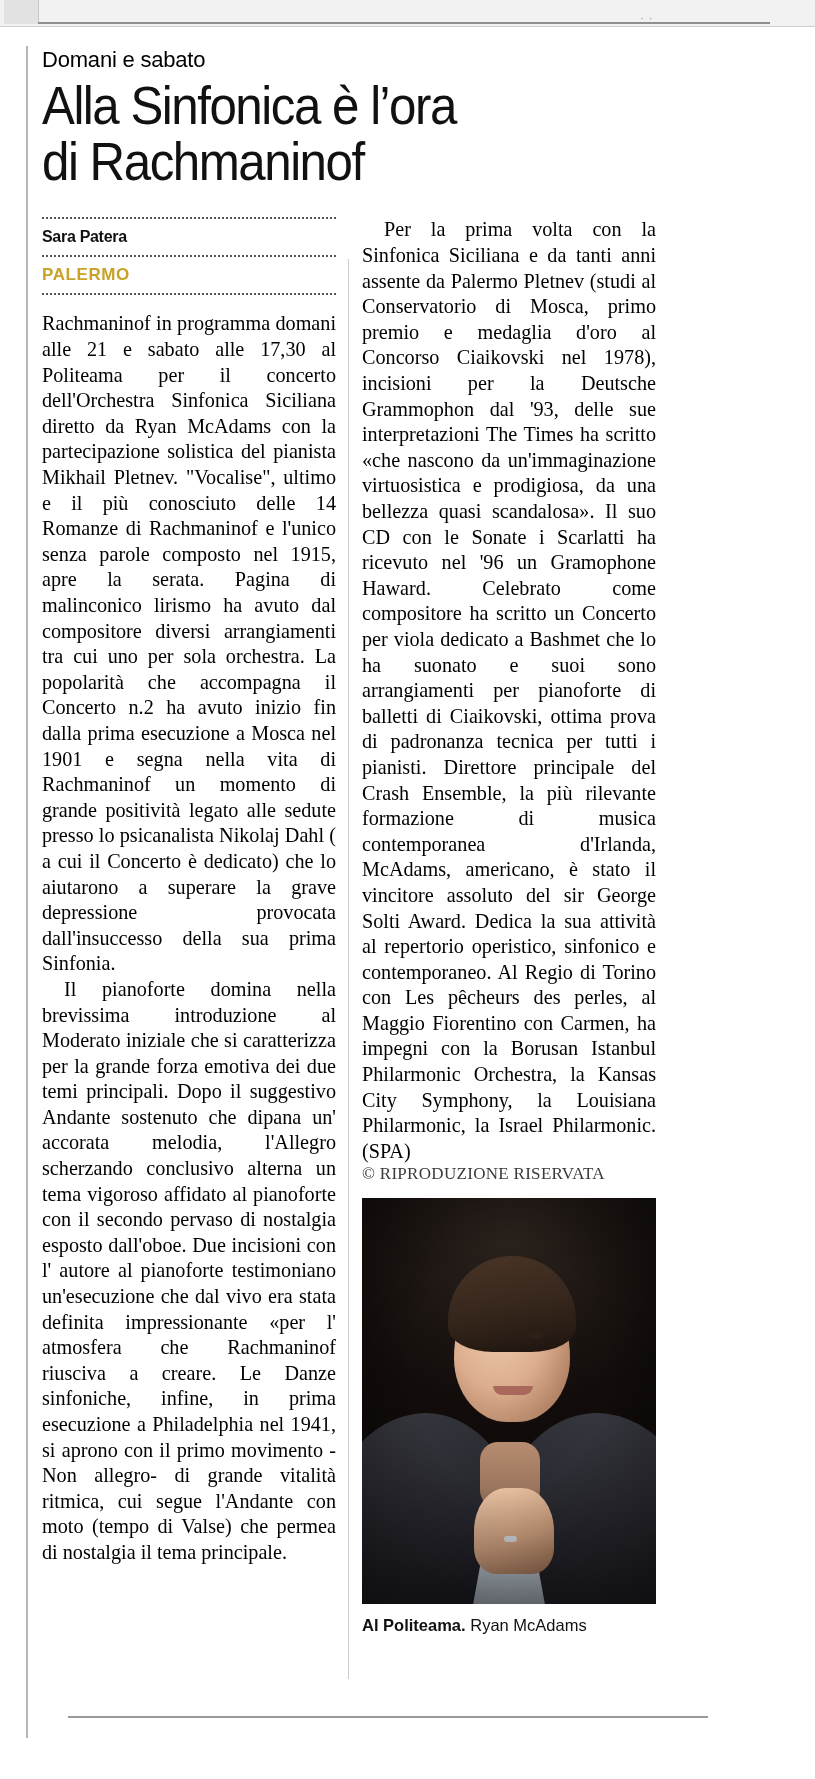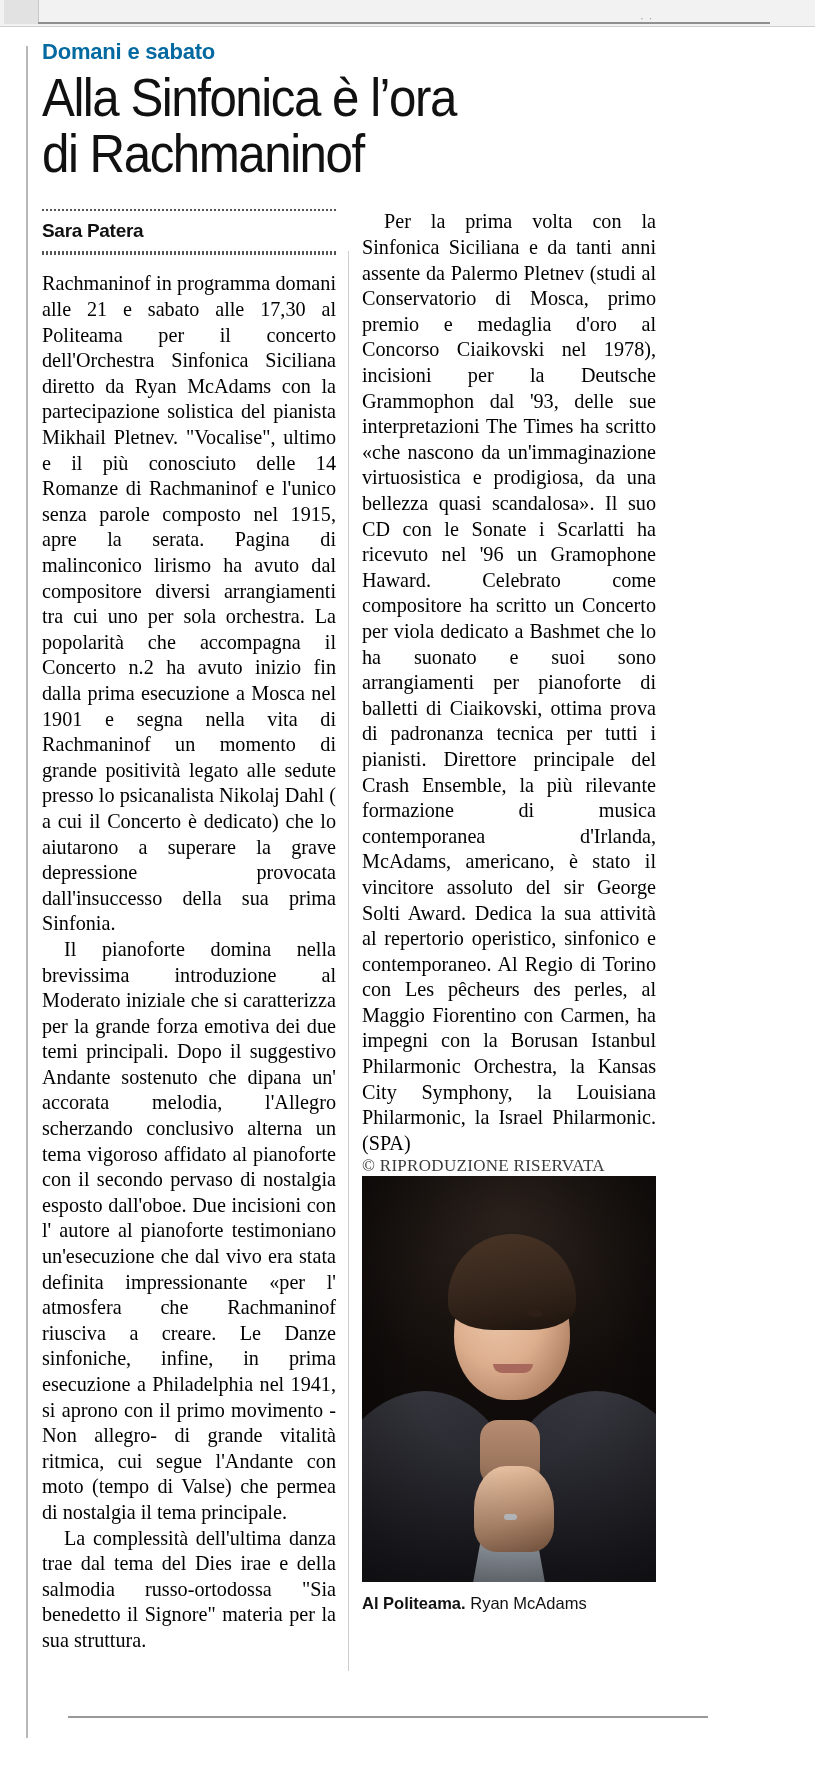--- a/index.html
+++ b/index.html
@@ -75,11 +75,11 @@
   
   .kicker {
     font-family: "Liberation Sans", sans-serif;
-    font-weight: bold;
+    font-weight: normal;
     font-size: 22px;
-    color: #0369a1;
+    color: #000000;
     letter-spacing: -0.2px;
-    margin: 0 0 6px 0;
+    margin: 8px 0 6px 0;
     line-height: 1.1;
   }
   .headline {

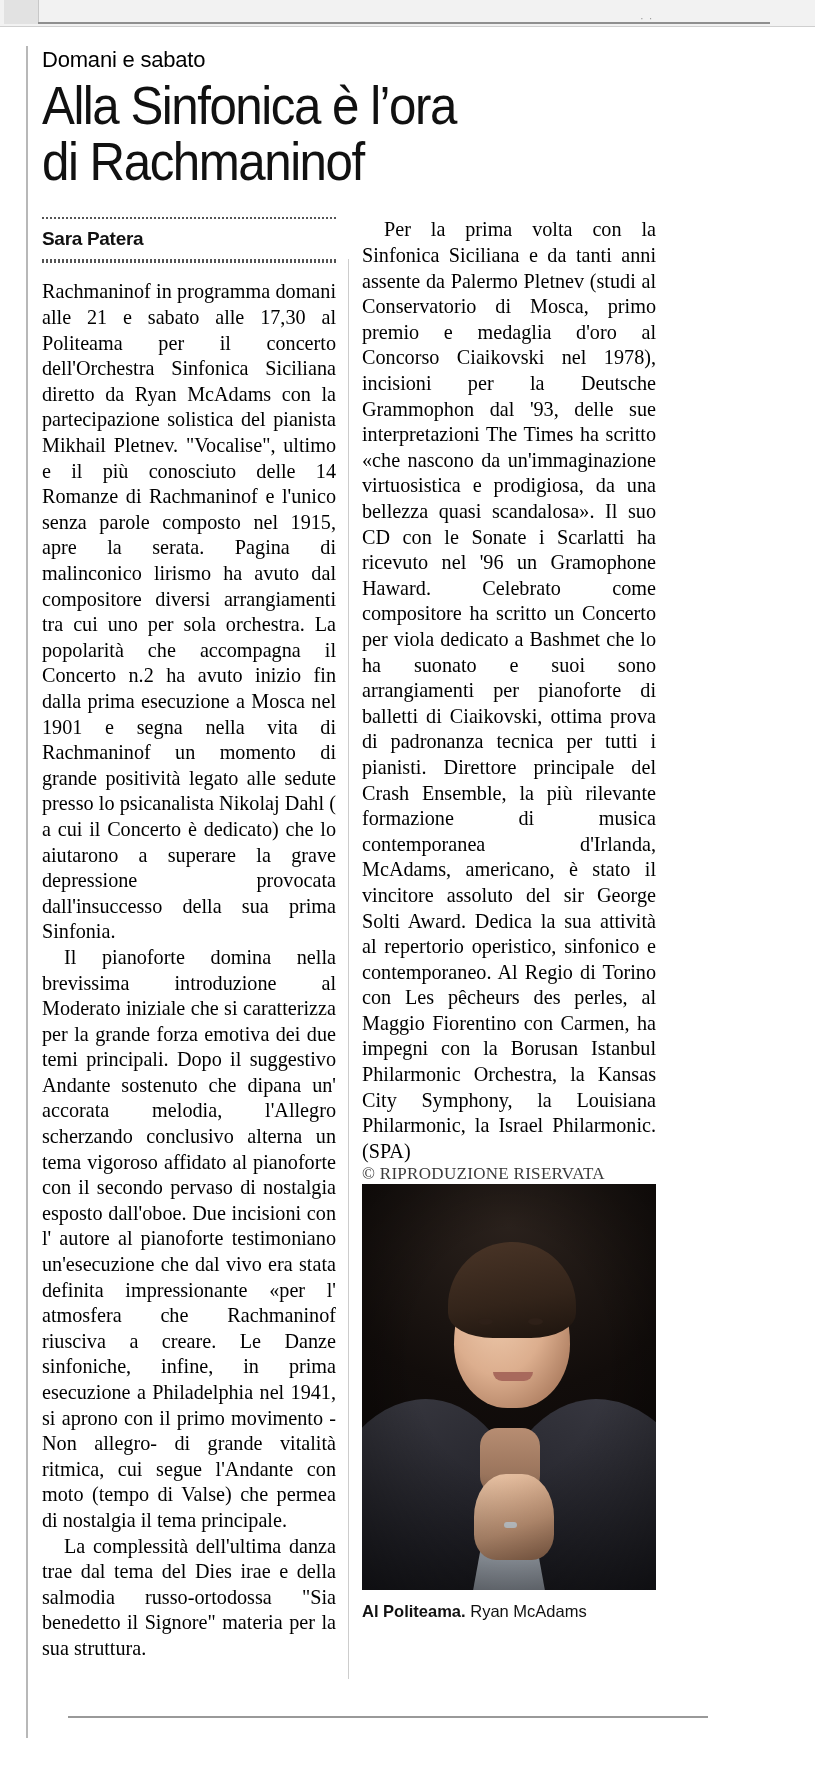--- a/index.html
+++ b/index.html
@@ -124,7 +124,7 @@
   .byline {
     font-family: "Liberation Sans", sans-serif;
     font-weight: bold;
-    font-size: 19px;
+    font-size: 16px;
     color: #111;
     padding: 9px 0 9px 0;
     letter-spacing: -0.3px;

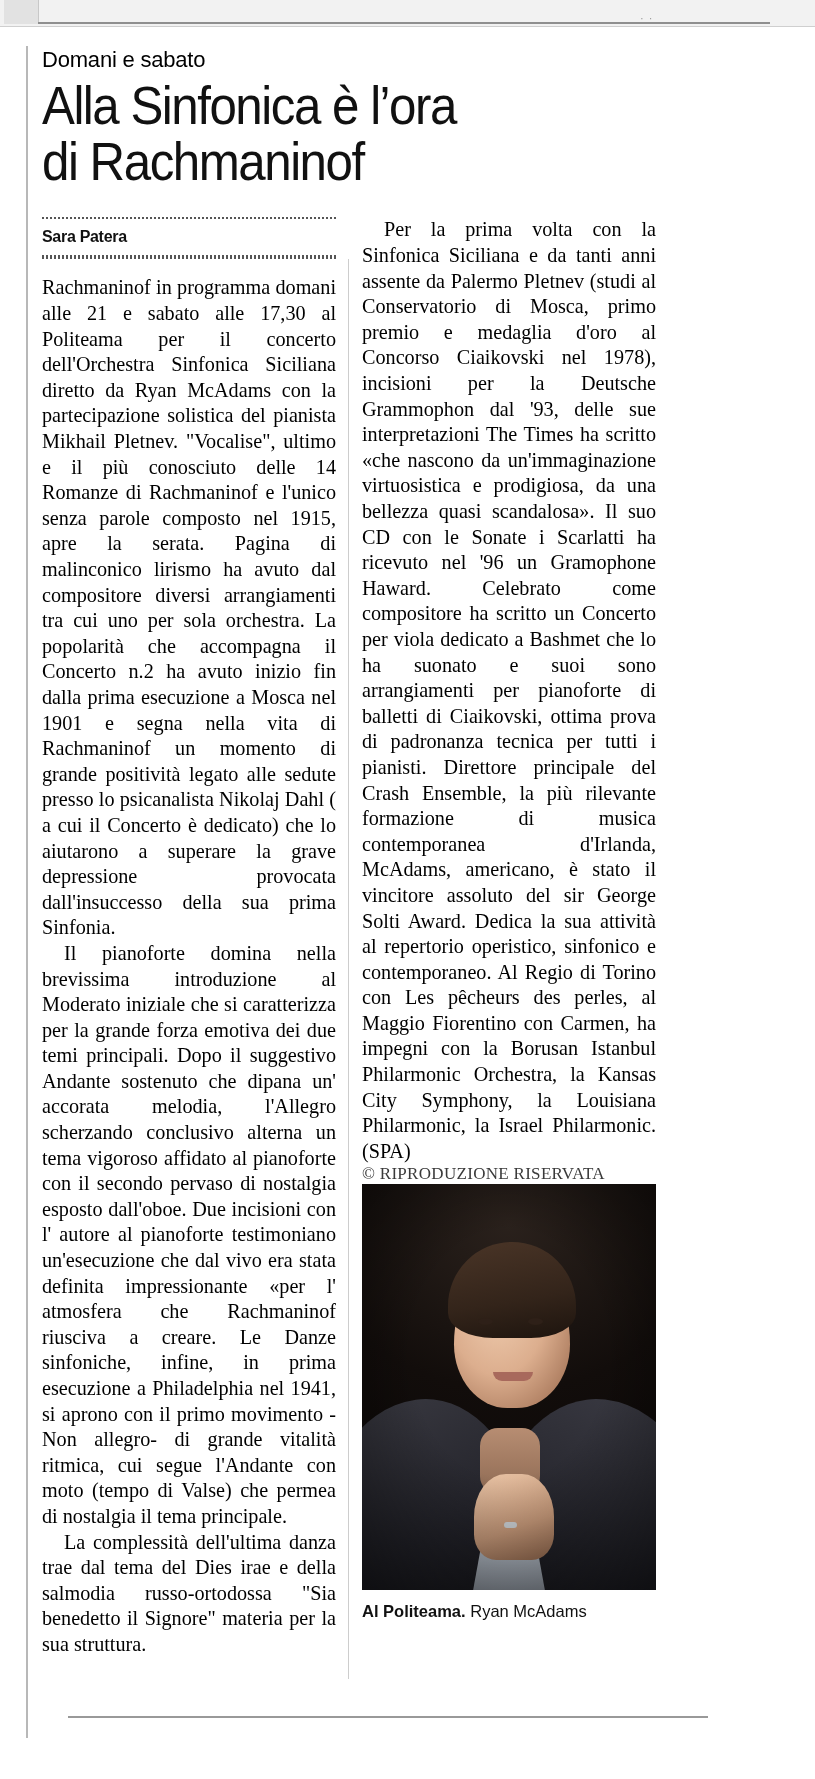--- a/index.html
+++ b/index.html
@@ -313,6 +313,7 @@
         <div class="dotrule"></div>
         <div class="byline">Sara Patera</div>
         <div class="dotrule"></div>
+        <div class="dateline">PALERMO</div>
         <div class="dotrule"></div>
 
         <div class="body-text">

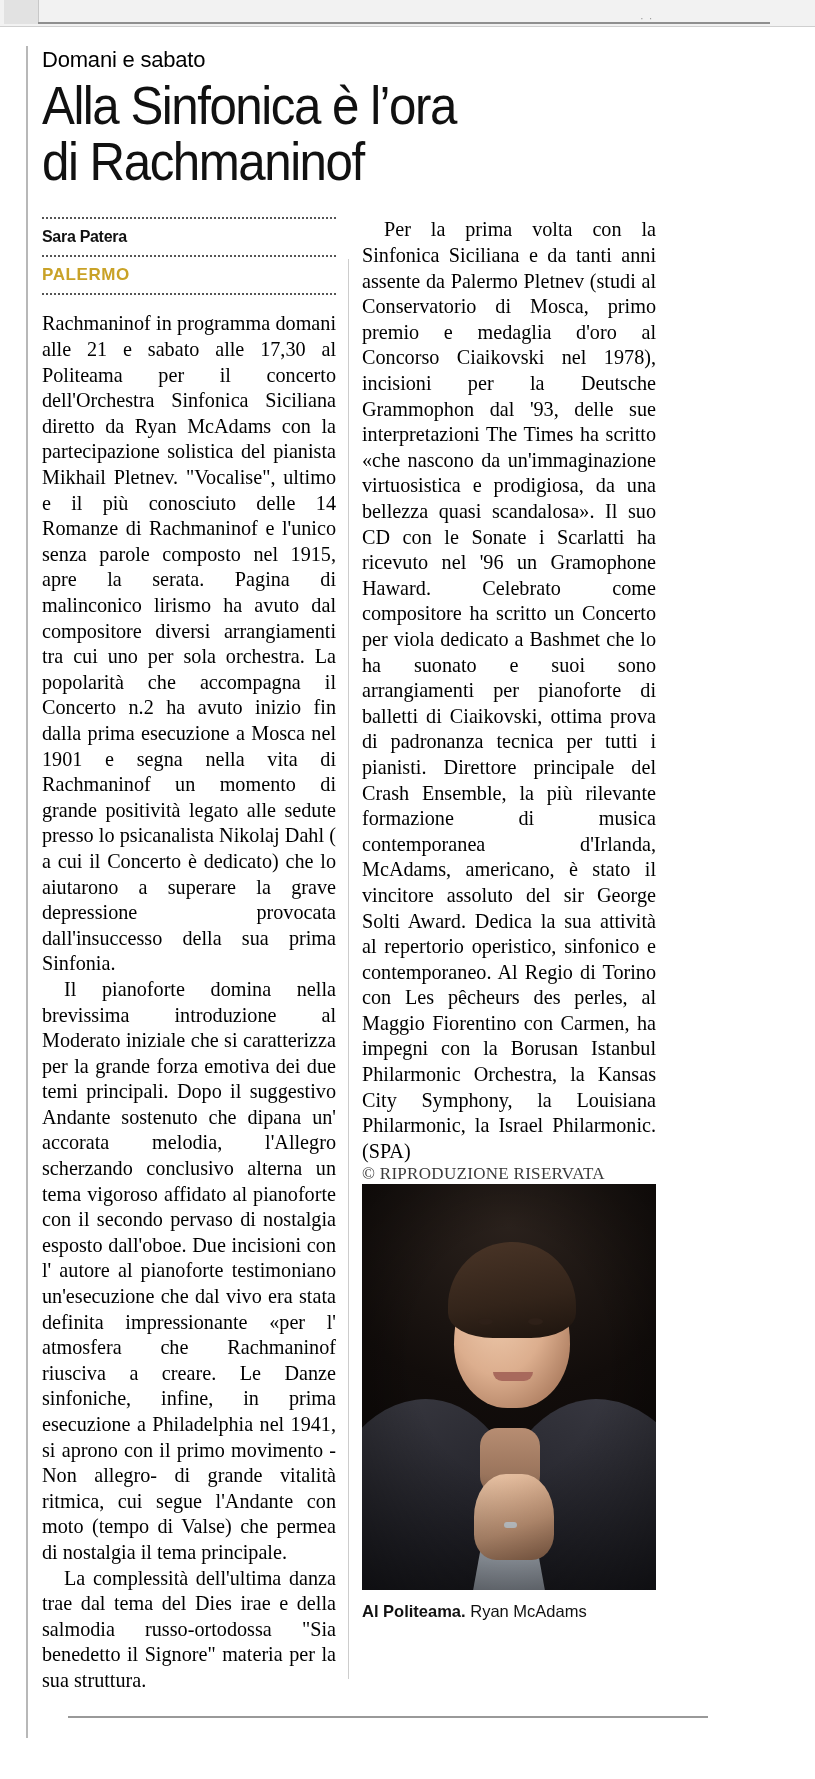--- a/index.html
+++ b/index.html
@@ -319,7 +319,6 @@
         <div class="body-text">
           <p class="first">Rachmaninof in programma domani alle 21 e sabato alle 17,30 al Politeama per il concerto dell'Orchestra Sinfonica Siciliana diretto da Ryan McAdams con la partecipazione solistica del pianista Mikhail Pletnev. "Vocalise", ultimo e il più conosciuto delle 14 Romanze di Rachmaninof e l'unico senza parole composto nel 1915, apre la serata. Pagina di malinconico lirismo ha avuto dal compositore diversi arrangiamenti tra cui uno per sola orchestra. La popolarità che accompagna il Concerto n.2 ha avuto inizio fin dalla prima esecuzione a Mosca nel 1901 e segna nella vita di Rachmaninof un momento di grande positività legato alle sedute presso lo psicanalista Nikolaj Dahl ( a cui il Concerto è dedicato) che lo aiutarono a superare la grave depressione provocata dall'insuccesso della sua prima Sinfonia.</p>
           <p>Il pianoforte domina nella brevissima introduzione al Moderato iniziale che si caratterizza per la grande forza emotiva dei due temi principali. Dopo il suggestivo Andante sostenuto che dipana un' accorata melodia, l'Allegro scherzando conclusivo alterna un tema vigoroso affidato al pianoforte con il secondo pervaso di nostalgia esposto dall'oboe. Due incisioni con l' autore al pianoforte testimoniano un'esecuzione che dal vivo era stata definita impressionante «per l' atmosfera che Rachmaninof riusciva a creare. Le Danze sinfoniche, infine, in prima esecuzione a Philadelphia nel 1941, si aprono con il primo movimento - Non allegro- di grande vitalità ritmica, cui segue l'Andante con moto (tempo di Valse) che permea di nostalgia il tema principale.</p>
-          <p>La complessità dell'ultima danza trae dal tema del Dies irae e della salmodia russo-ortodossa "Sia benedetto il Signore" materia per la sua struttura.</p>
         </div>
 
       </div>

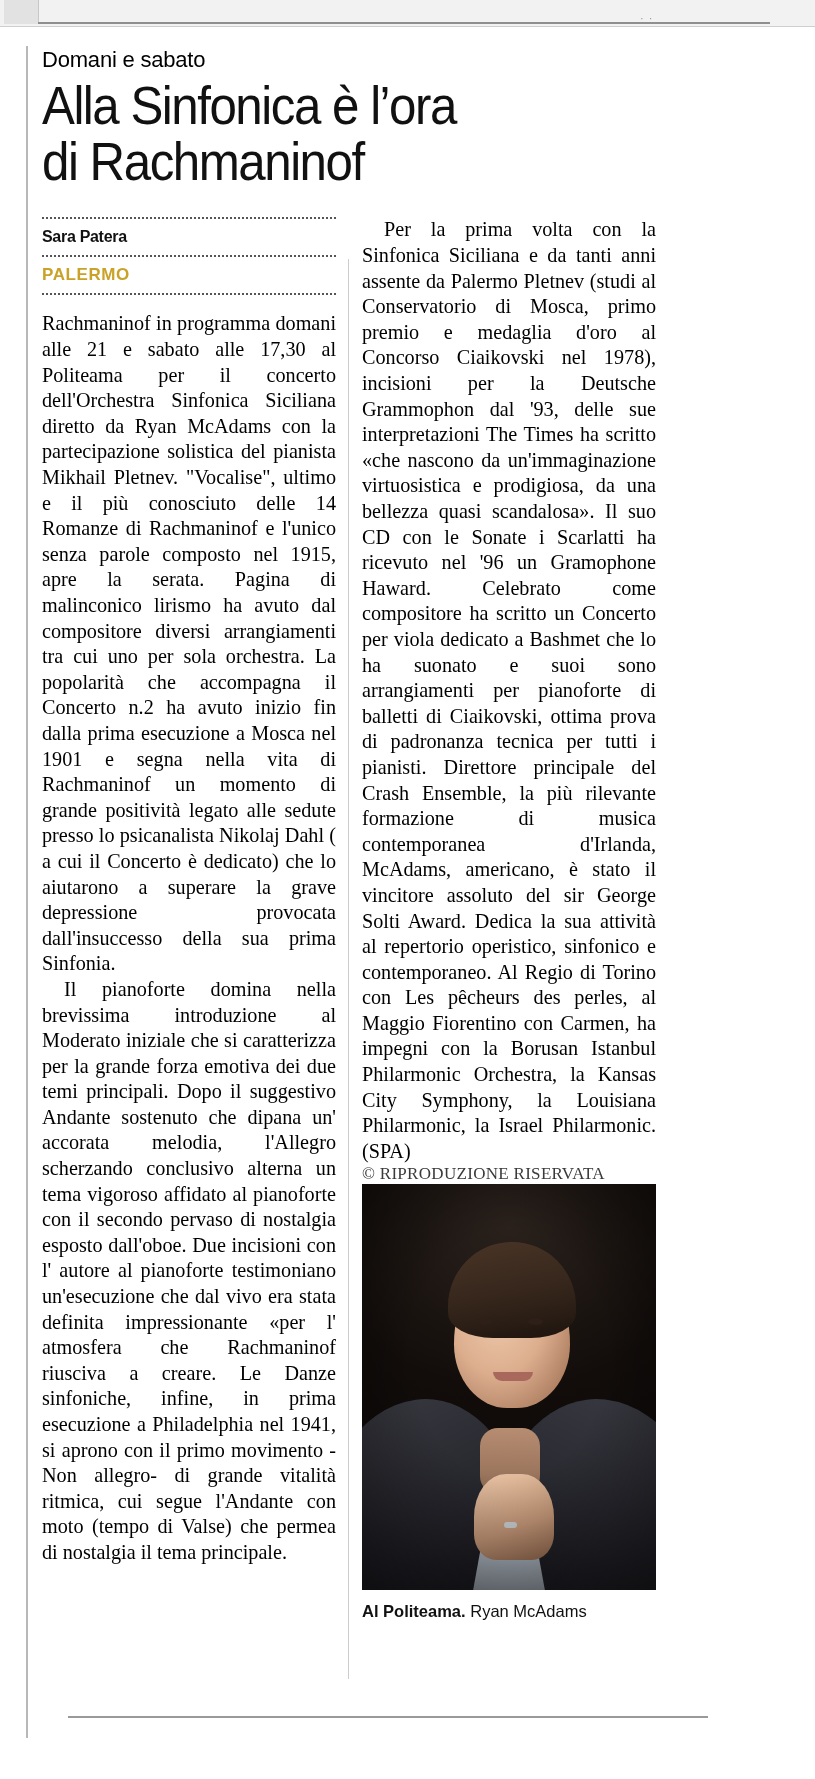--- a/index.html
+++ b/index.html
@@ -171,6 +171,7 @@
 
   
   .photo-wrap {
+    margin-top: 14px;
     width: 246px;
   }
   .photo {

